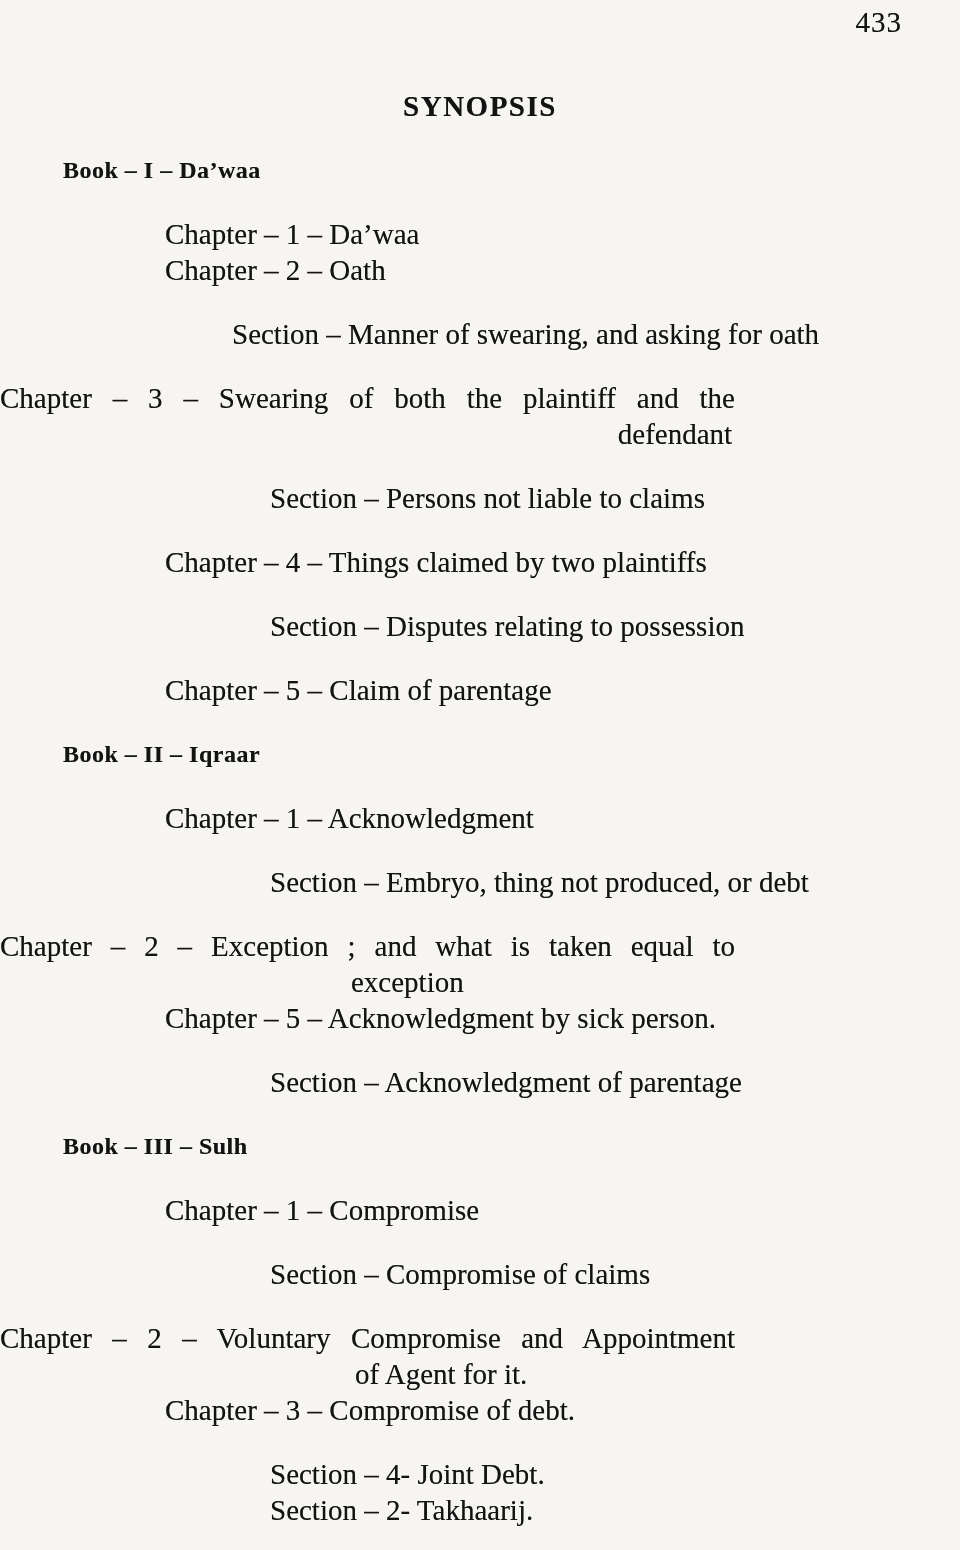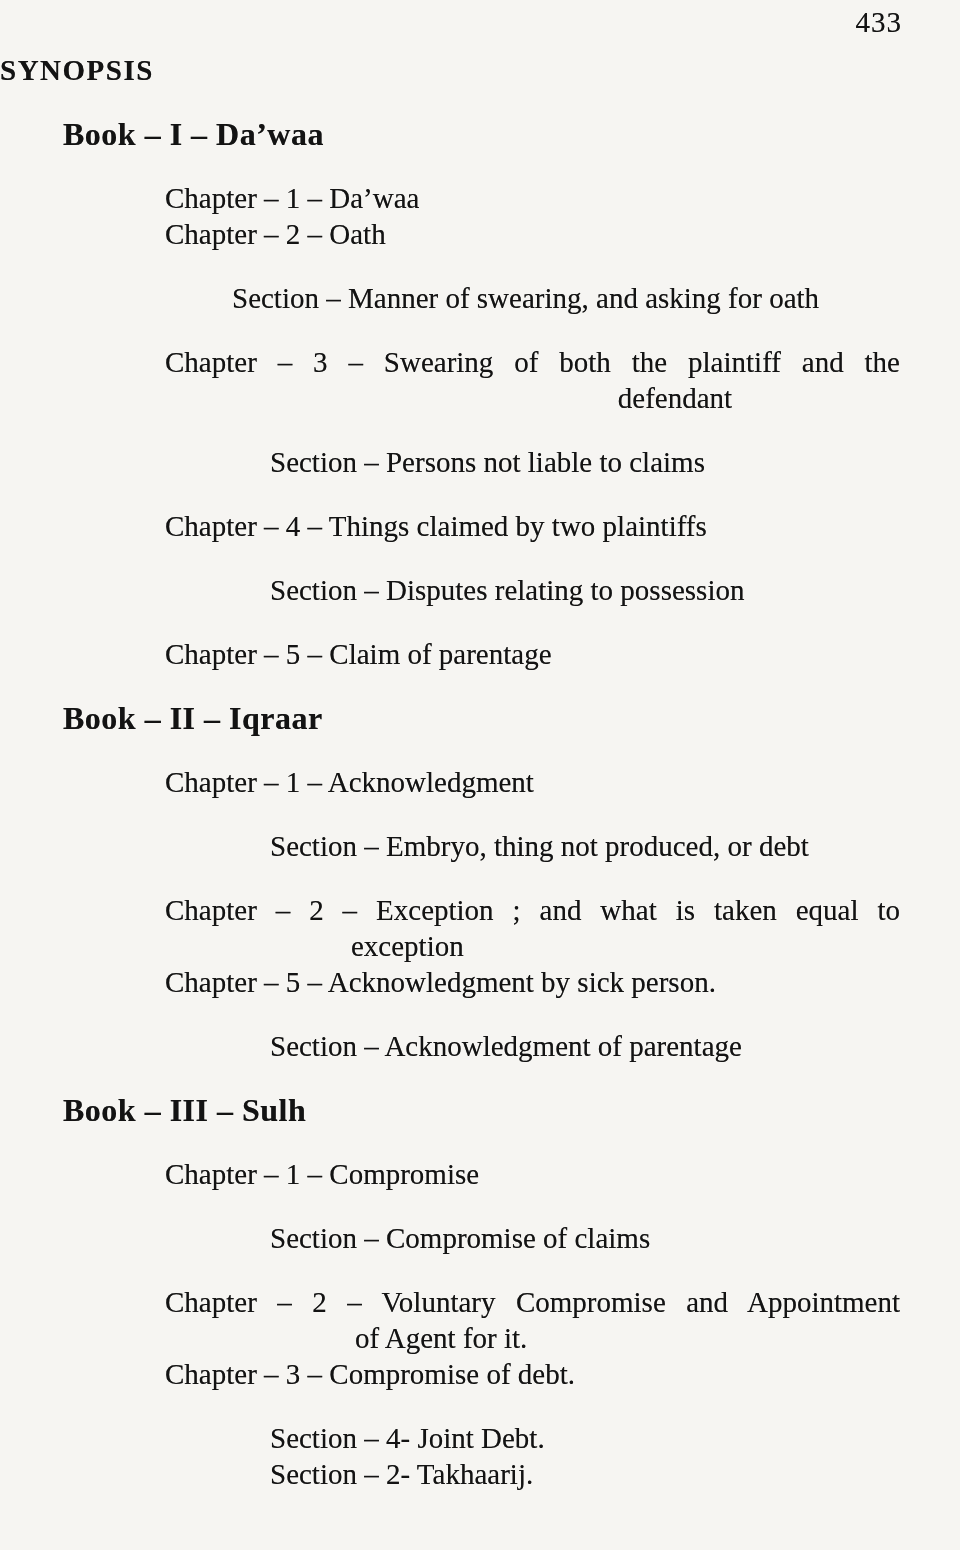--- a/index.html
+++ b/index.html
@@ -26,8 +26,8 @@
     letter-spacing: 1px;
   }
   .title {
-    margin: 52px 0 0 0;
-    text-align: left;
+    margin: 88px 0 0 0;
+    text-align: center;
     font-size: 29px;
     font-weight: bold;
     letter-spacing: 1.5px;

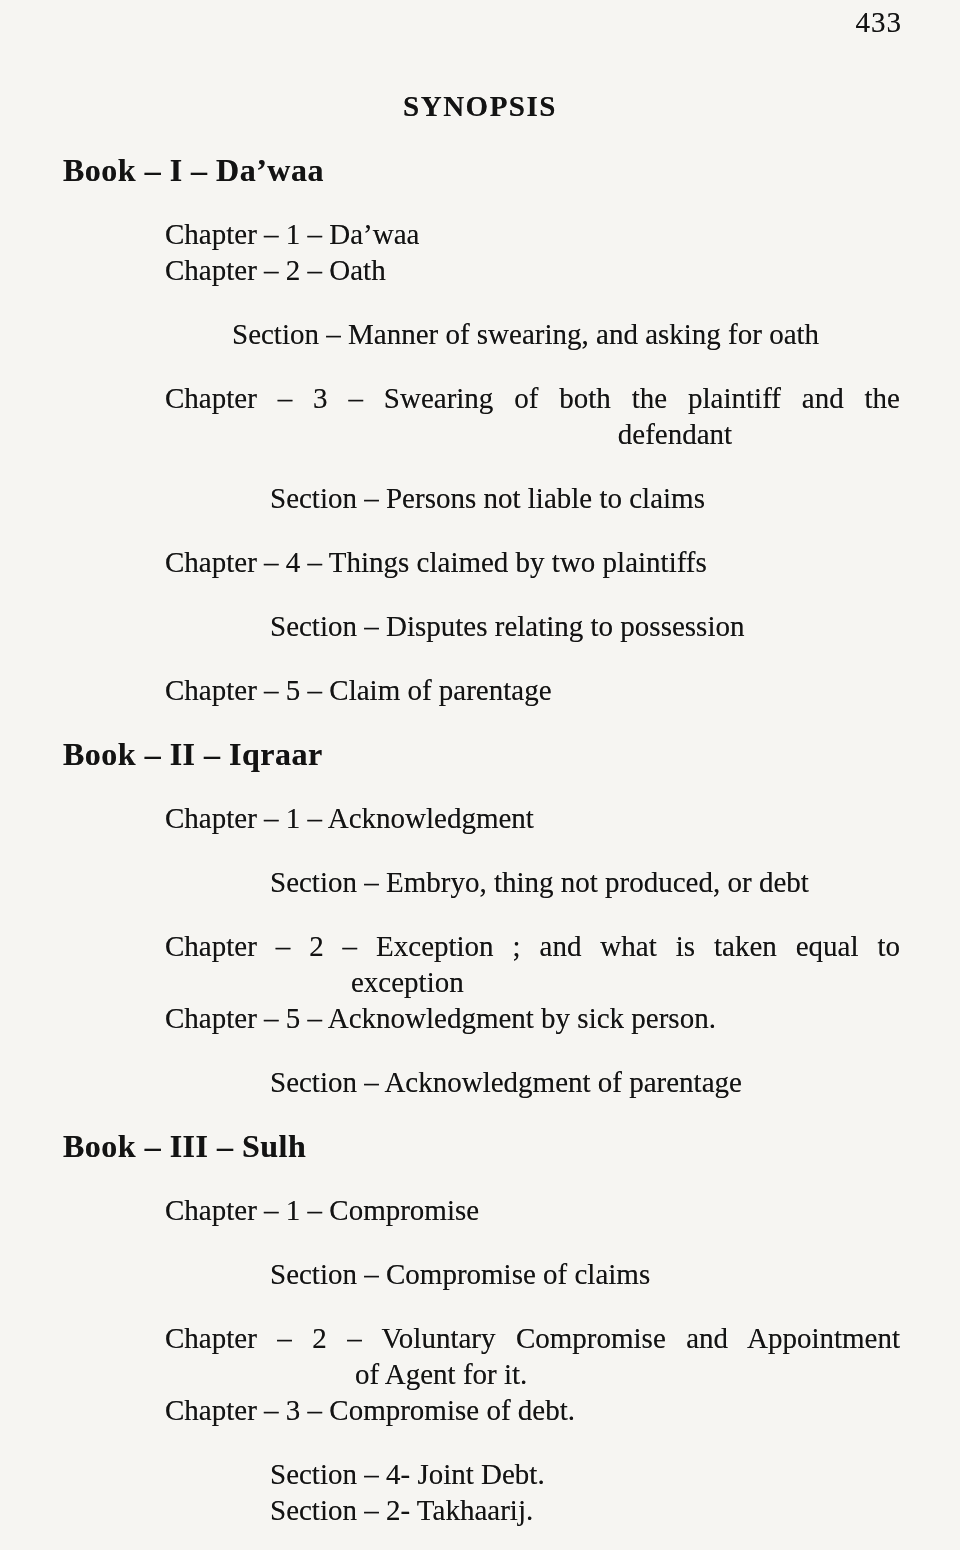--- a/index.html
+++ b/index.html
@@ -42,7 +42,7 @@
   .gap { margin-top: 28px; }
   .book {
     margin-left: 63px;
-    font-size: 32px;
+    font-size: 24px;
     font-weight: bold;
     letter-spacing: 0.5px;
   }

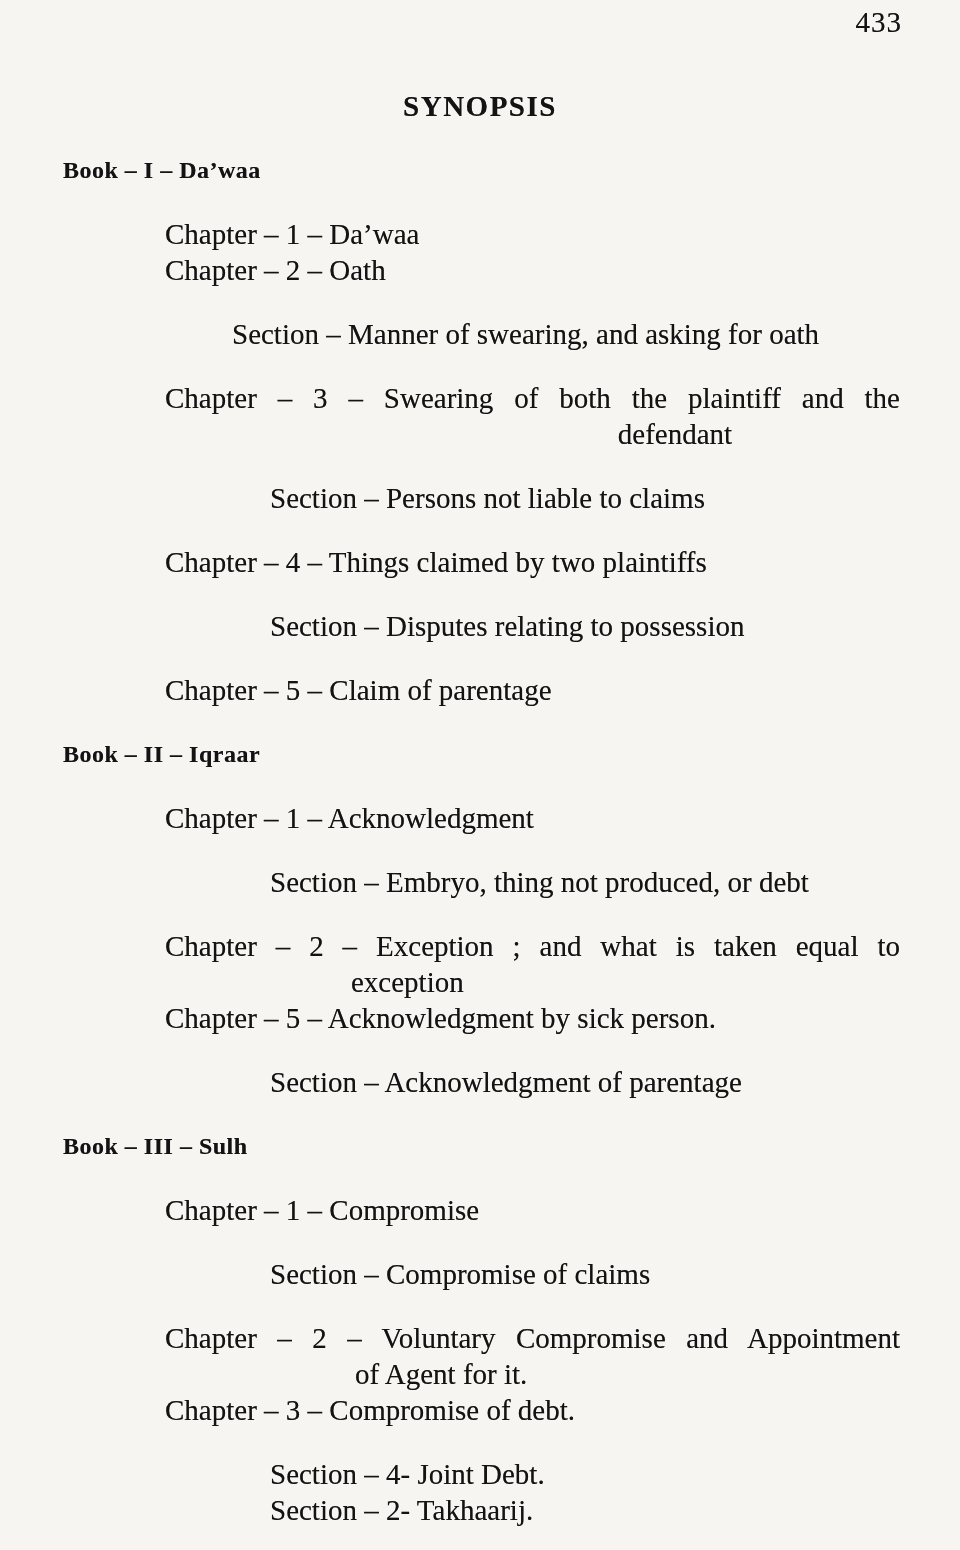--- a/index.html
+++ b/index.html
@@ -48,7 +48,6 @@
   }
   .chapter { margin-left: 165px; }
   .chapter-justified {
-    margin-left: 165px;
     width: 735px;
     white-space: normal;
     text-align: justify;

